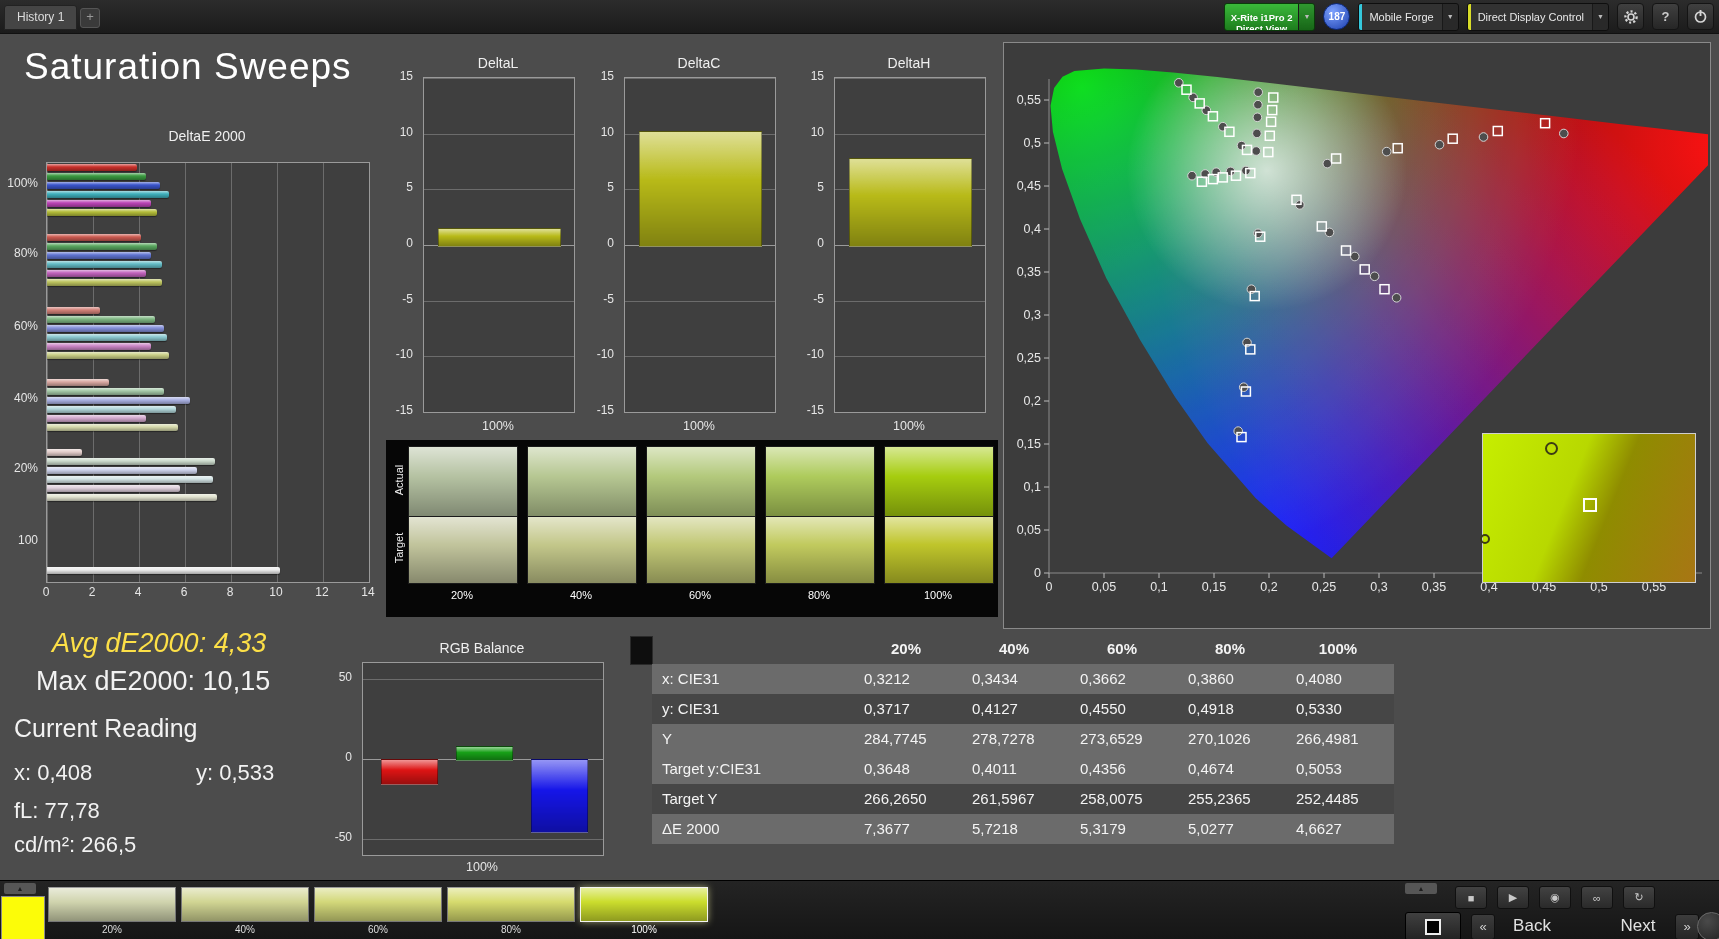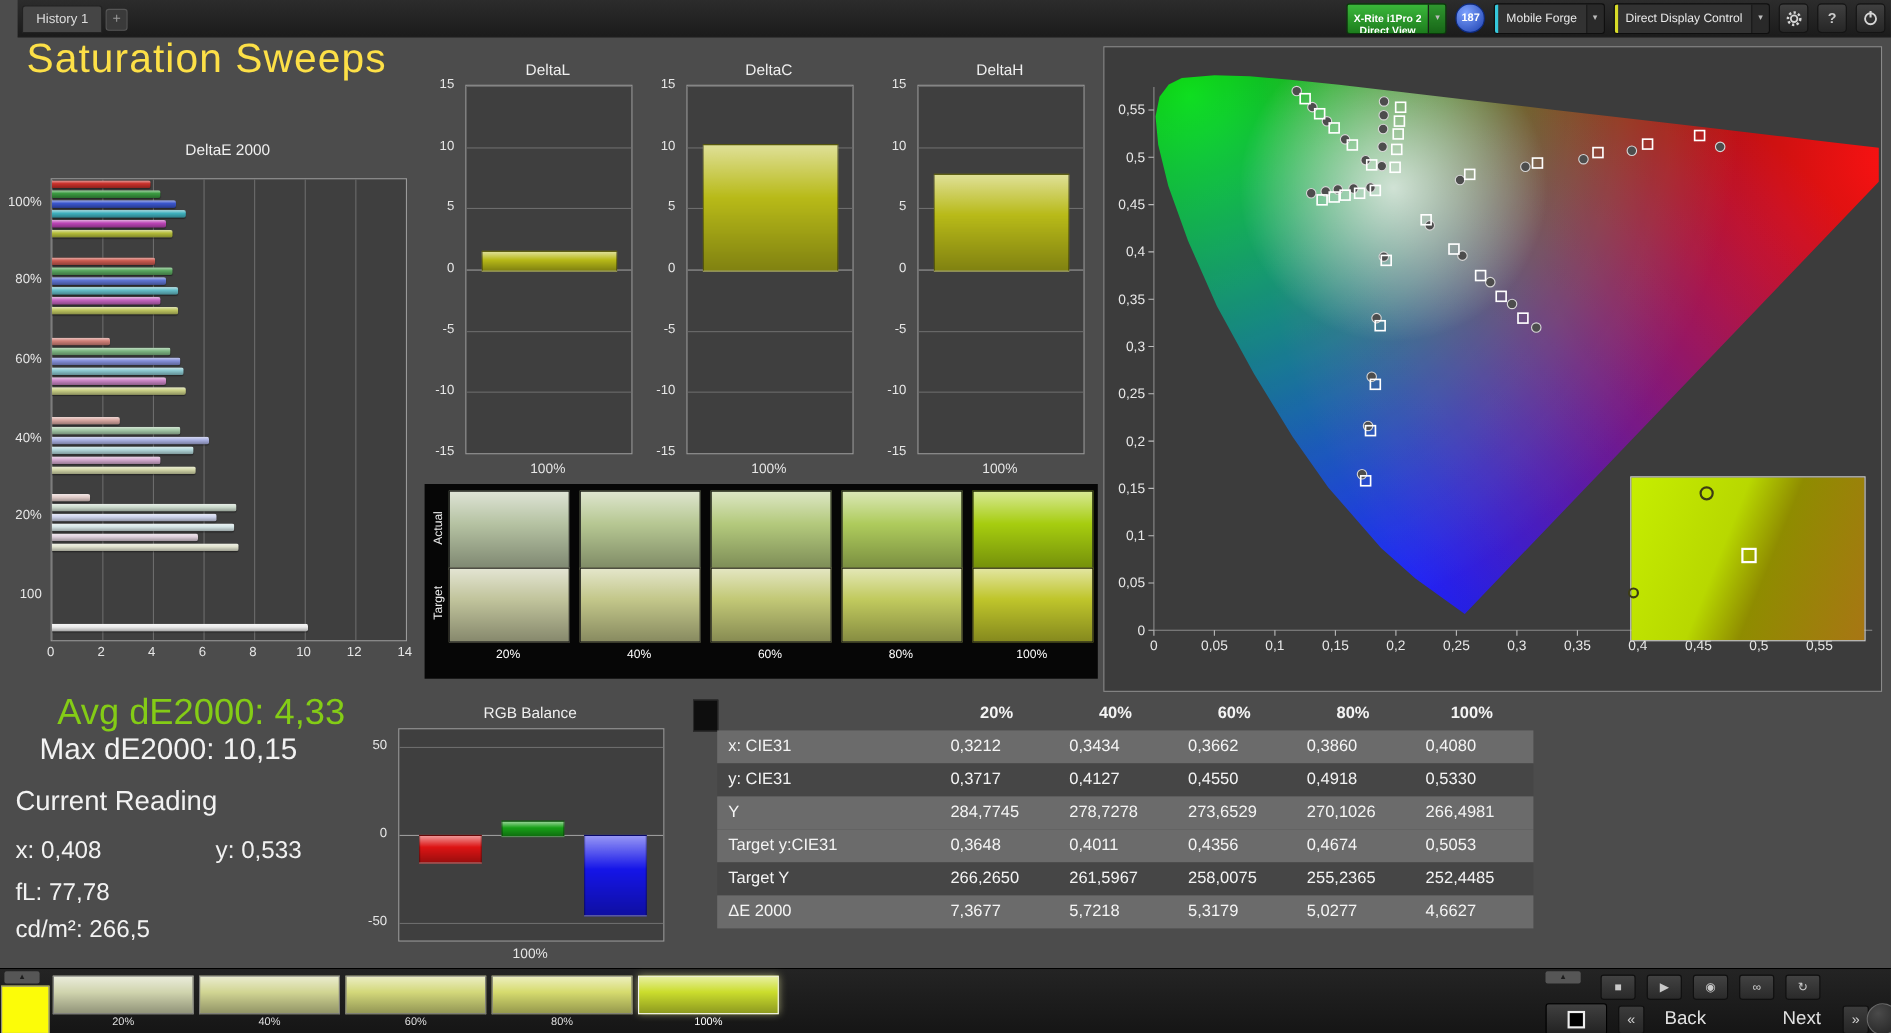--- a/index.html
+++ b/index.html
@@ -12,7 +12,7 @@
   svg text{font-family:"Liberation Sans","DejaVu Sans",sans-serif;}
 
   
-  #topbar{position:absolute;top:0;left:16px;right:0;height:33px;background:linear-gradient(#2c2c2c,#1b1b1b);border-bottom:1px solid #111;}
+  #topbar{position:absolute;top:0;left:0;right:0;height:33px;background:linear-gradient(#2c2c2c,#1b1b1b);border-bottom:1px solid #111;}
   .tab{position:absolute;left:4px;top:5px;height:23px;background:#454545;border:1px solid #222;border-radius:3px 3px 0 0;color:#ddd;font-size:12px;line-height:23px;padding:0 12px;}
   .addtab{position:absolute;left:80px;top:8px;width:18px;height:18px;background:#3a3a3a;border:1px solid #555;border-radius:3px;color:#999;text-align:center;line-height:16px;font-size:13px;}
   #topbar-right{position:absolute;right:5px;top:3px;display:flex;gap:8px;align-items:center;height:27px;}

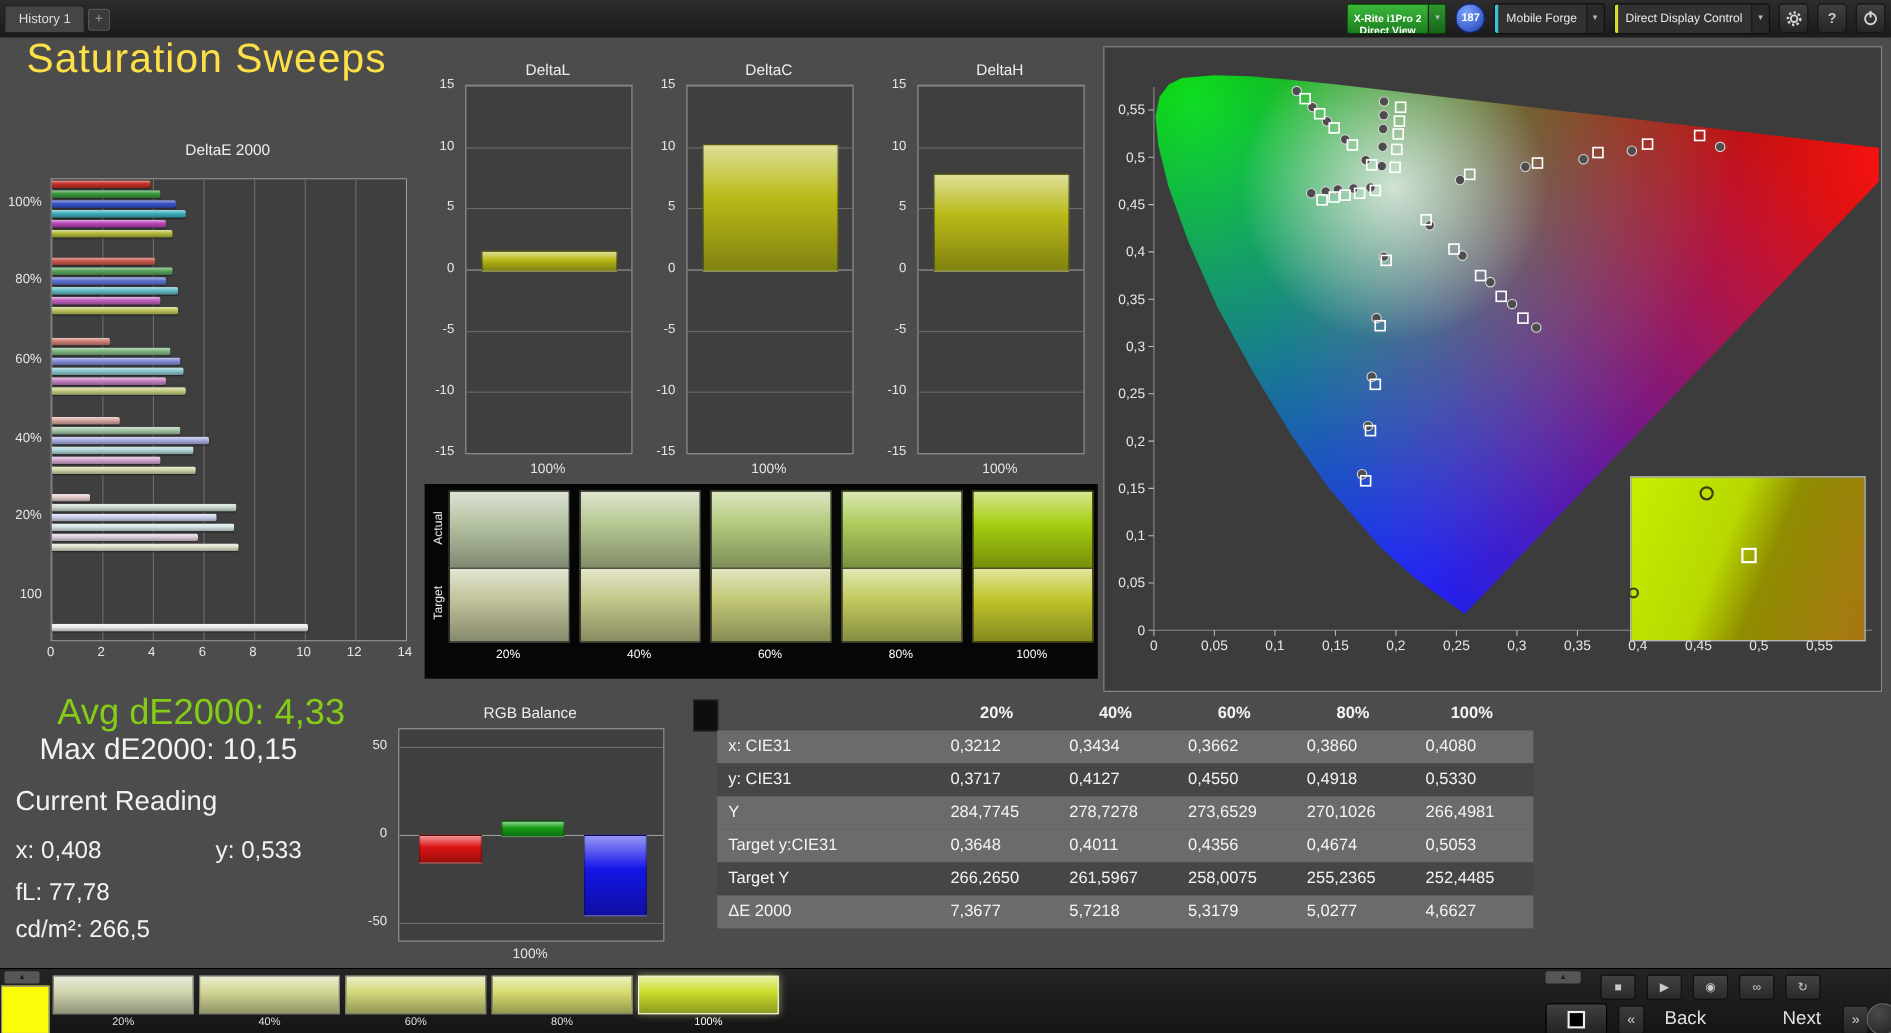--- a/index.html
+++ b/index.html
@@ -37,7 +37,7 @@
   .ylabels{position:absolute;left:0;top:0;height:100%;}
   .xlabel{position:absolute;text-align:center;font-size:12.5px;color:#e6e6e6;}
 
-  #page-title{position:absolute;left:24px;top:32px;font-size:37px;color:#fde047;letter-spacing:1px;}
+  #page-title{position:absolute;left:24px;top:46px;font-size:37px;color:#ffffff;letter-spacing:1px;}
 
   #deltae-panel{left:6px;top:128px;width:372px;height:480px;}
   #deltae-plot{left:40px;top:34px;width:322px;height:419px;}

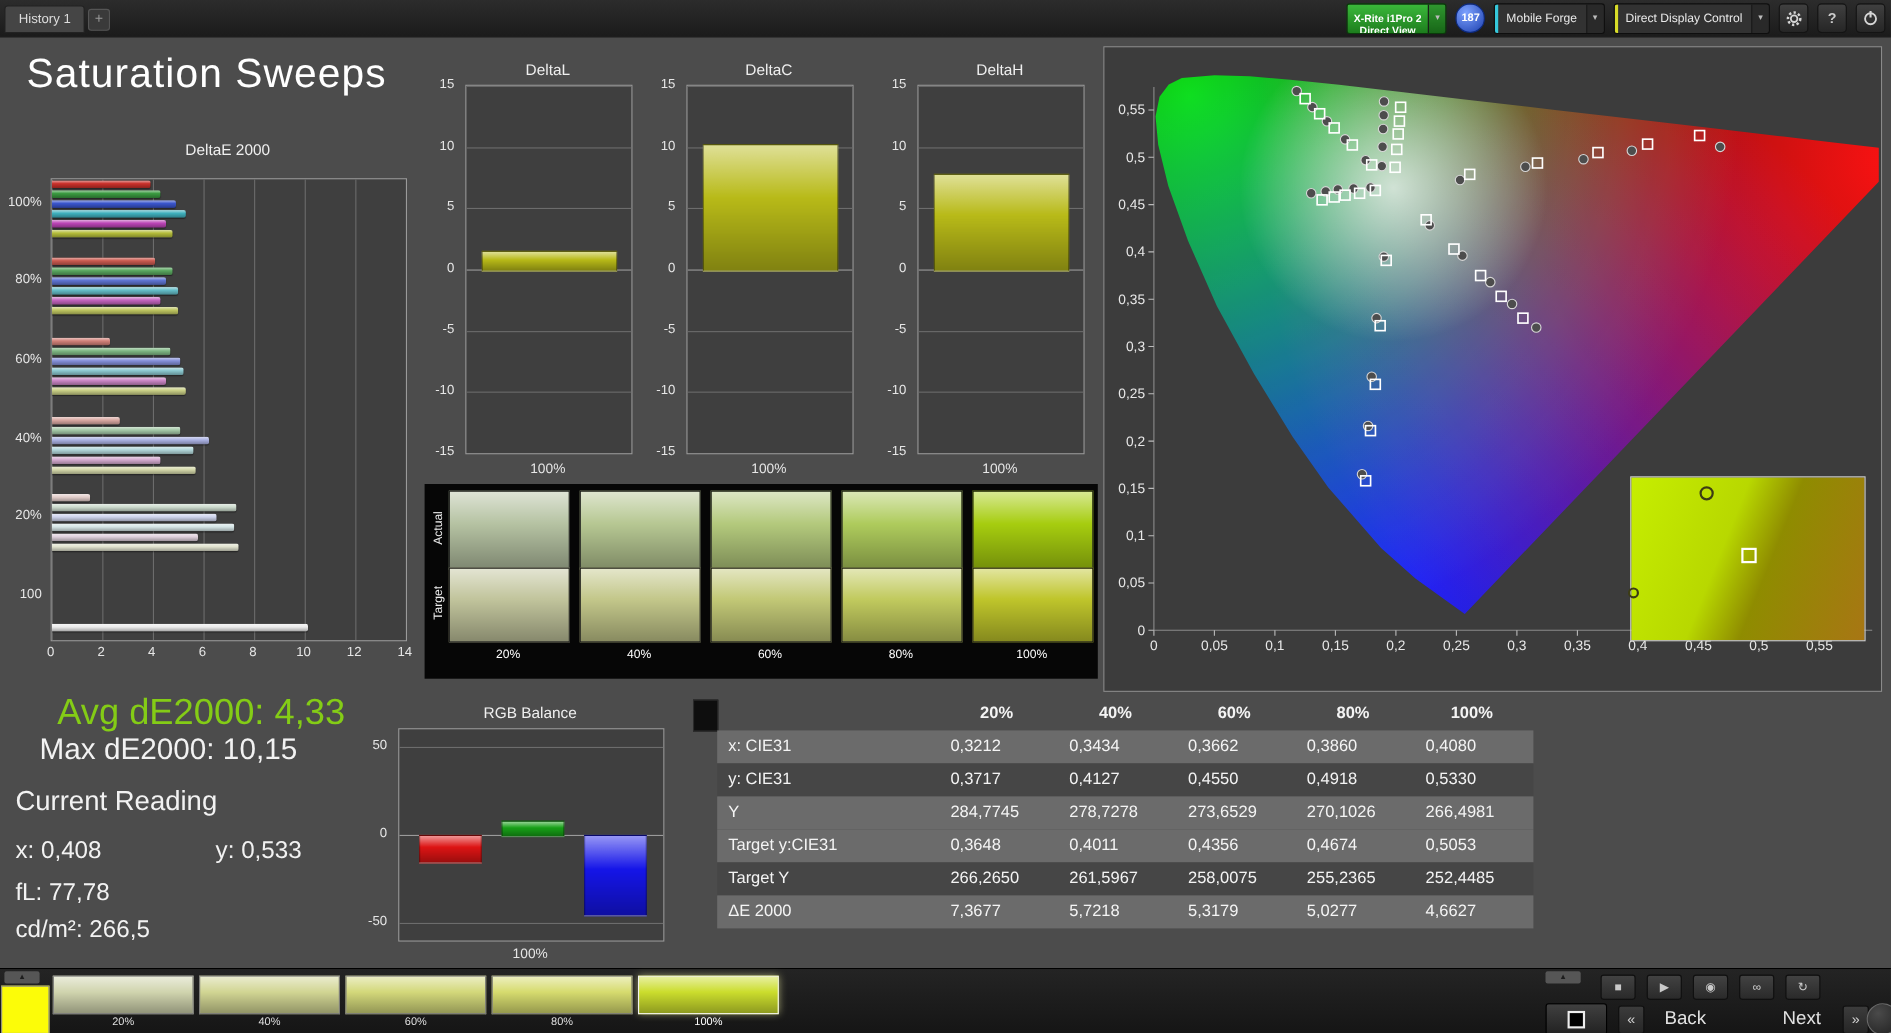--- a/index.html
+++ b/index.html
@@ -59,7 +59,7 @@
   .swatch{position:absolute;border:1px solid #1a1a1a;}
   .comp-label{position:absolute;top:146px;height:18px;line-height:18px;text-align:center;color:#fff;font-size:11px;}
 
-  #stat-avg{position:absolute;left:52px;top:628px;font-size:33px;color:#84cc16;}
+  #stat-avg{position:absolute;left:52px;top:628px;font-size:27px;color:#fde047;font-style:italic;}
   #stat-max{position:absolute;left:36px;top:666px;font-size:27px;color:#f2f2f2;}
   #cur-title{position:absolute;left:14px;top:714px;font-size:25px;color:#f2f2f2;}
   #cur-x{position:absolute;left:14px;top:760px;font-size:22px;color:#f2f2f2;}

